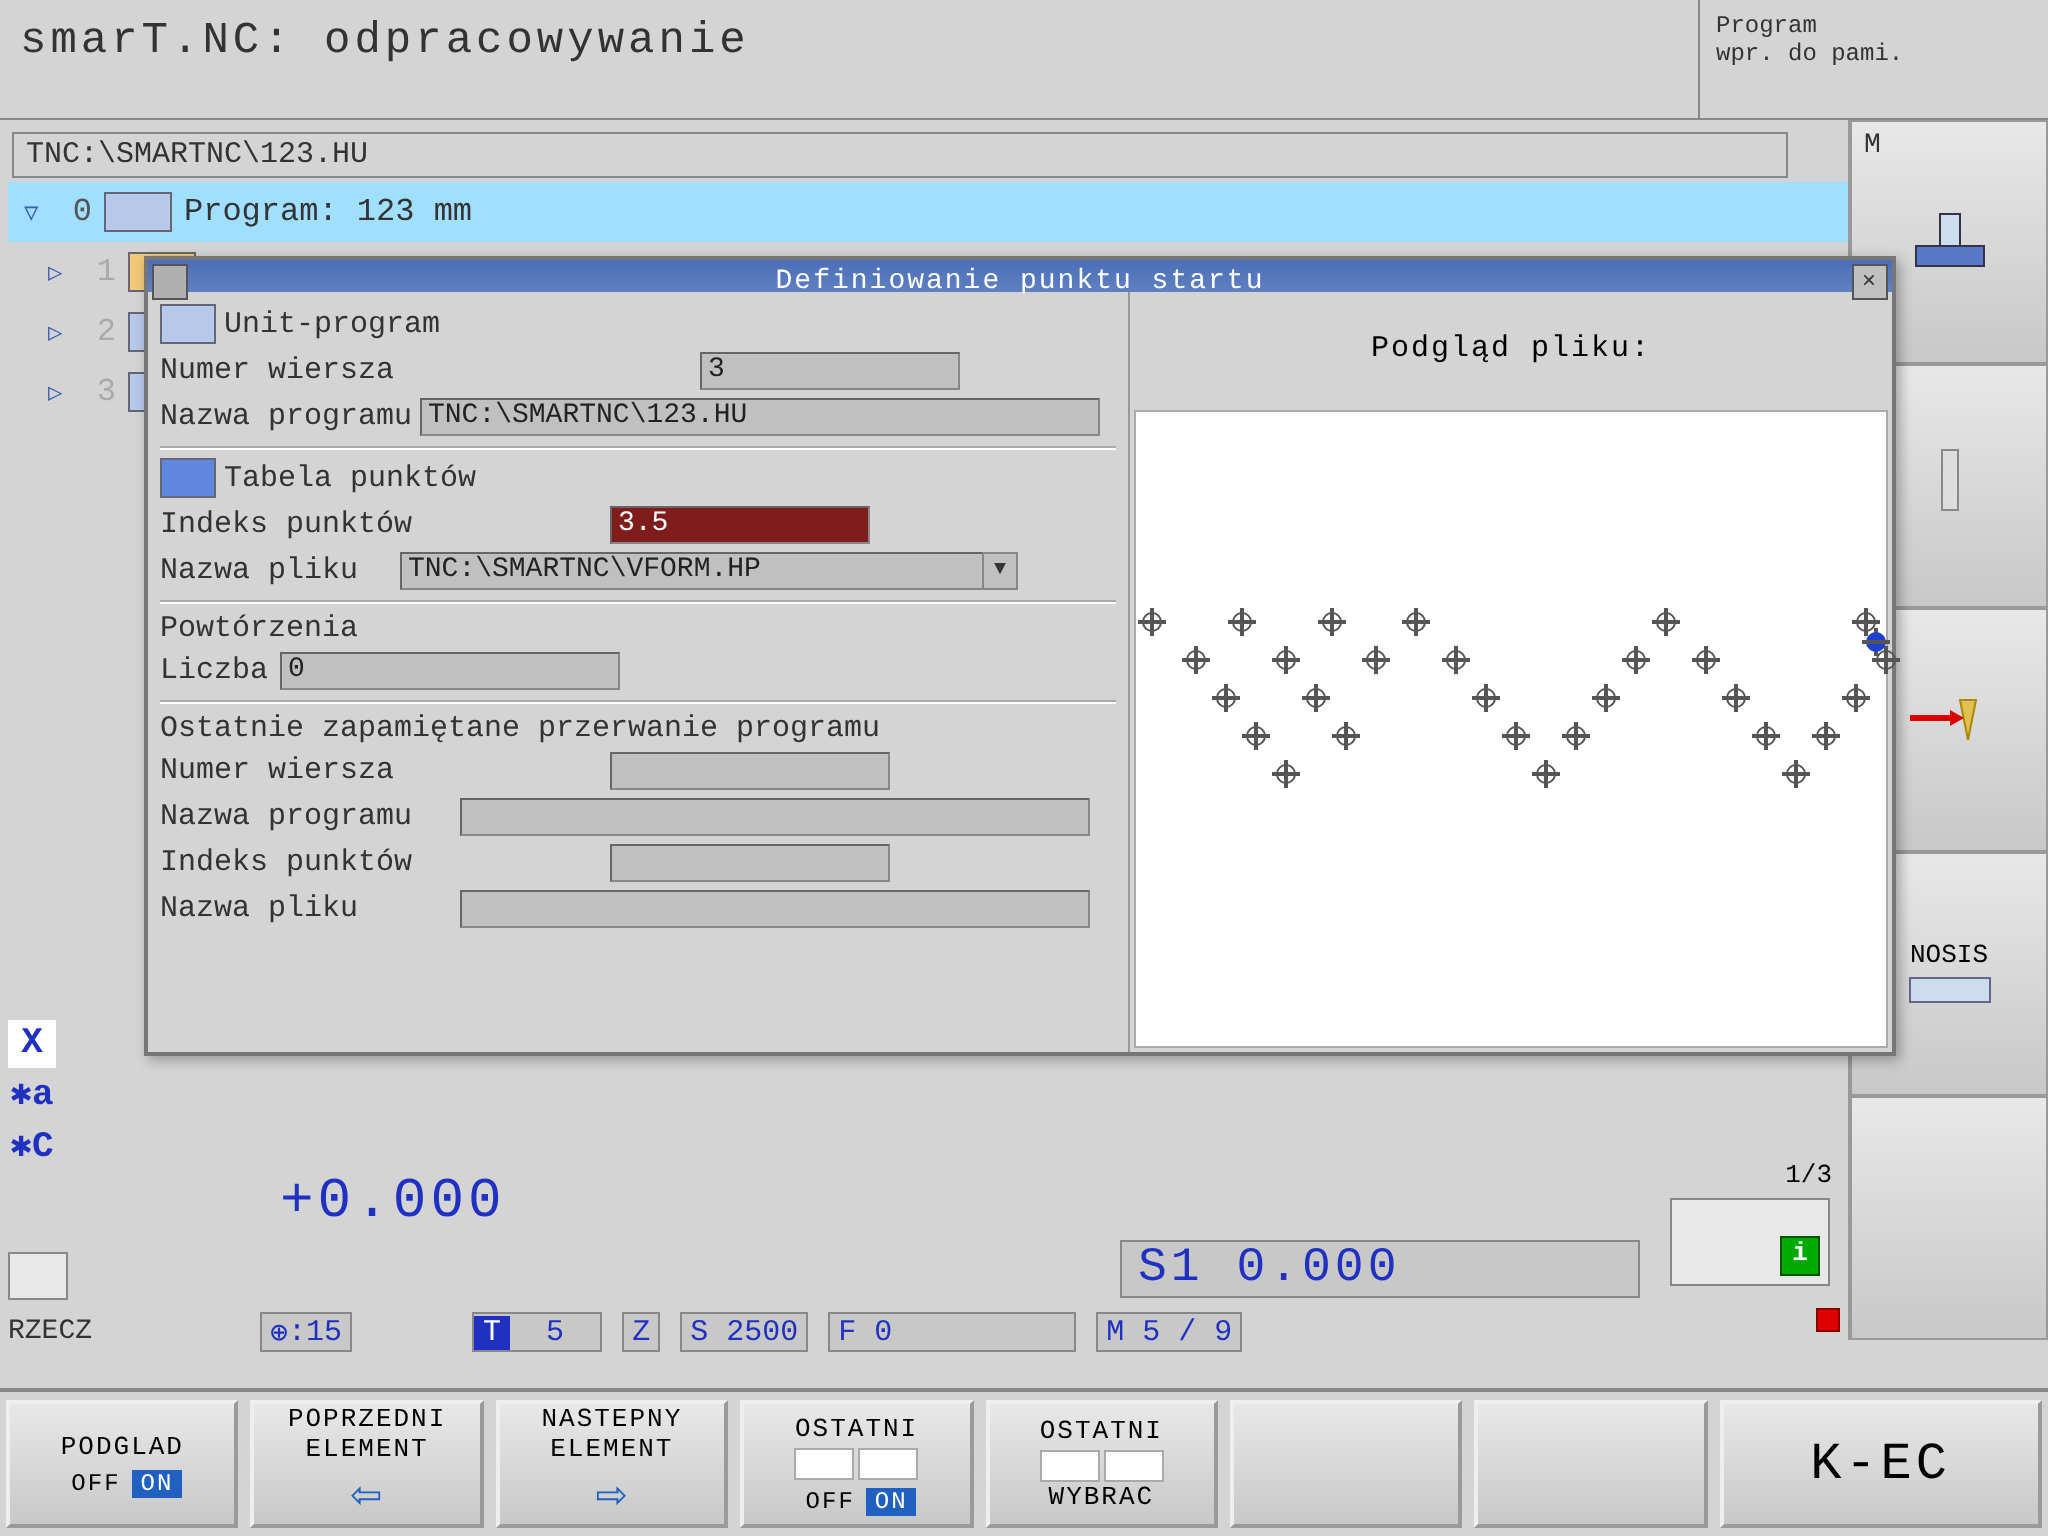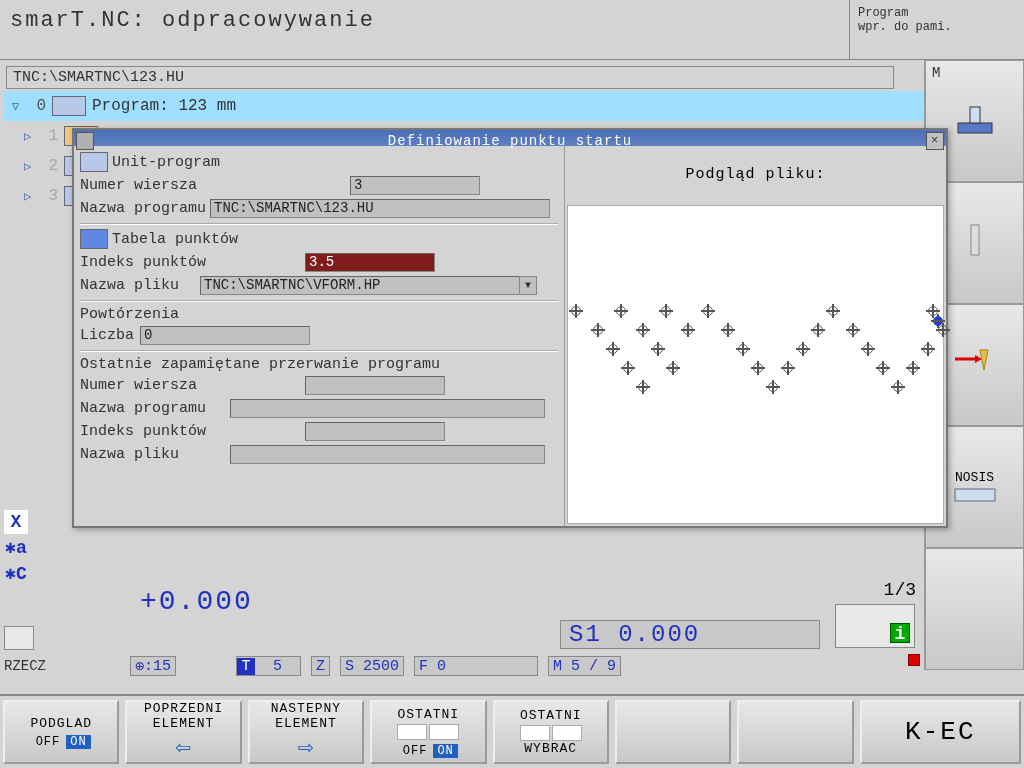--- a/index.html
+++ b/index.html
@@ -529,7 +529,7 @@
       </div>
       <div class="line">
         <span class="lbl" style="width:120px">Nazwa pliku</span>
-        <input class="field" style="width: 320px;" value="TNC:\SMARTNC\VFORM.HP">
+        <input class="field" style="width: 292px;" value="TNC:\SMARTNC\VFORM.HP">
         <div class="dd-arrow">▼</div>
       </div>
       <div class="divider"></div>

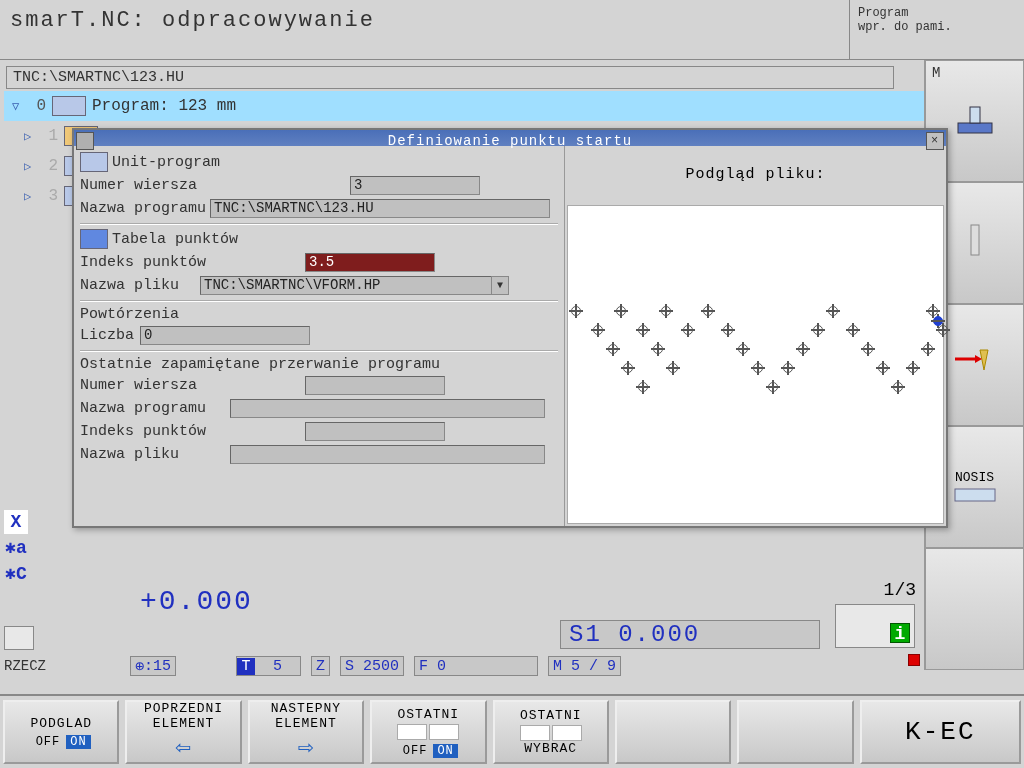--- a/index.html
+++ b/index.html
@@ -274,7 +274,7 @@
     position: absolute;
     right: 2px; top: 110px;
     width: 94px;
-    font-size: 18px;
+    font-size: 13px;
   }
   .right-stat .page { text-align: right; padding-right: 6px; }
   .right-stat .doc {

